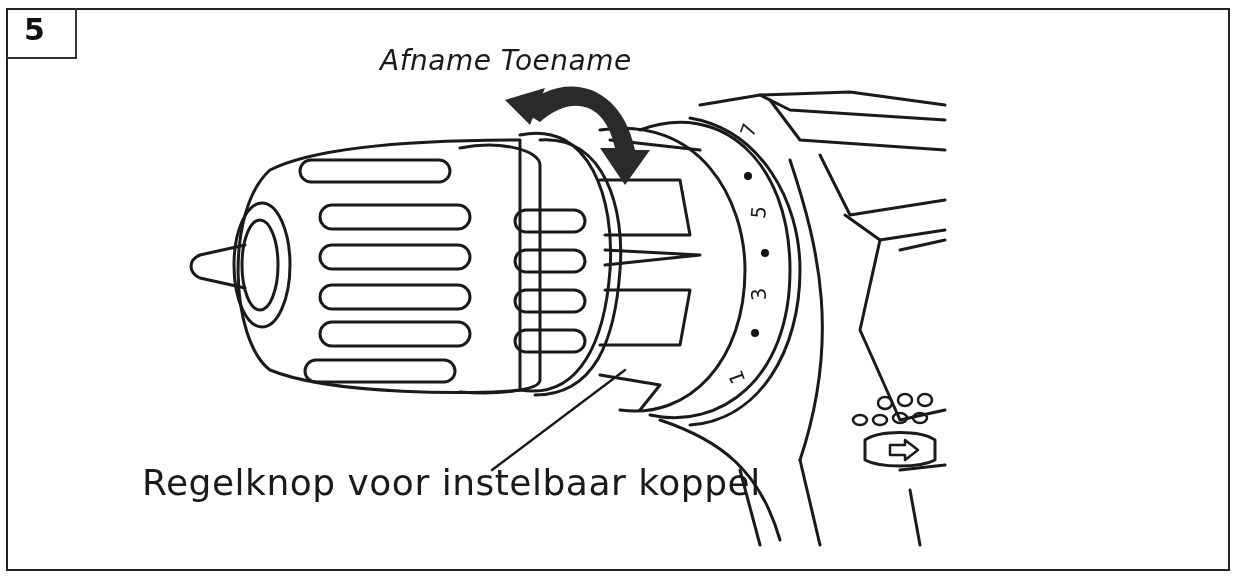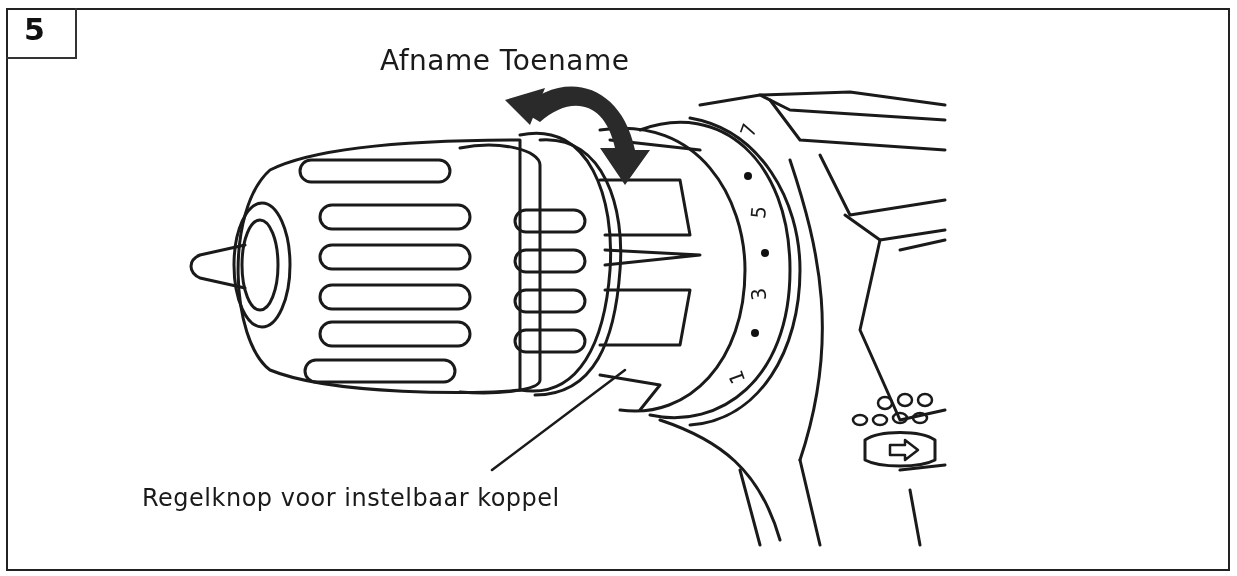--- a/index.html
+++ b/index.html
@@ -8,7 +8,7 @@
   .step-box { position: absolute; left: 6px; top: 8px; width: 71px; height: 51px; border-right: 2px solid #333; border-bottom: 2px solid #333; box-sizing: border-box; }
   .step-num { position: absolute; left: 18px; top: 4px; font-weight: bold; font-size: 30px; color: #111; }
   .label { position: absolute; color: #1a1a1a; white-space: nowrap; letter-spacing: 0.5px; }
-  .label-top { left: 380px; top: 44px; font-size: 28px; }
+  .label-top { left: 380px; top: 44px; font-size: 28px; font-style: italic; }
   .label-bottom { left: 142px; top: 484px; font-size: 24px; }
   svg.drill { position: absolute; left: 0; top: 0; }
 </style>

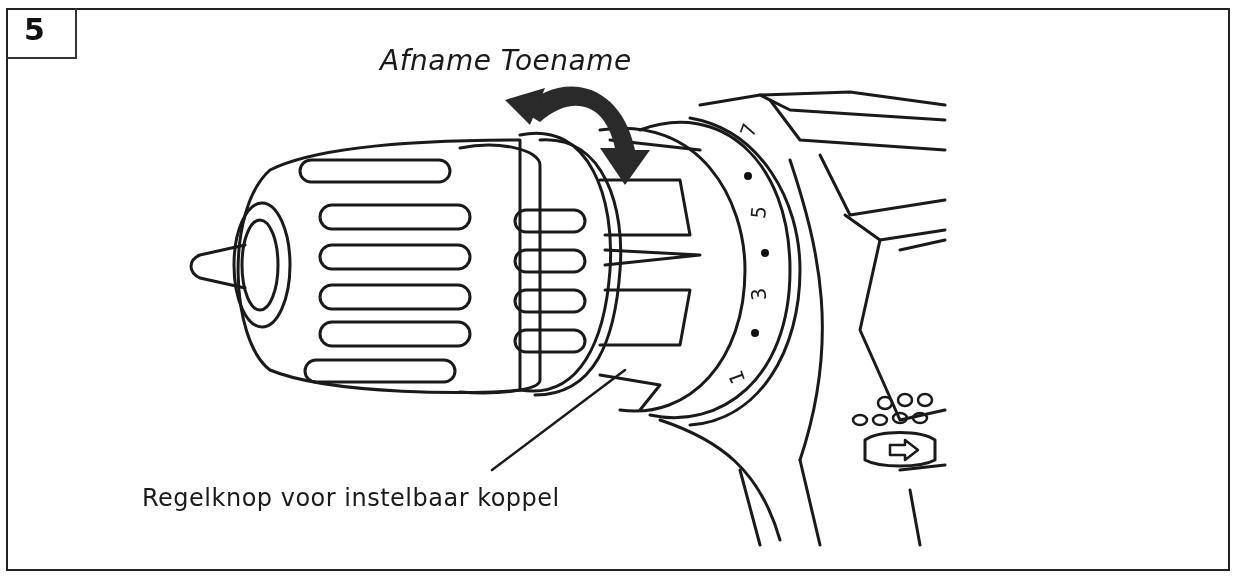--- a/index.html
+++ b/index.html
@@ -9,7 +9,7 @@
   .step-num { position: absolute; left: 18px; top: 4px; font-weight: bold; font-size: 30px; color: #111; }
   .label { position: absolute; color: #1a1a1a; white-space: nowrap; letter-spacing: 0.5px; }
   .label-top { left: 380px; top: 44px; font-size: 28px; font-style: italic; }
-  .label-bottom { left: 142px; top: 484px; font-size: 24px; }
+  .label-bottom { left: 142px; top: 462px; font-size: 36px; }
   svg.drill { position: absolute; left: 0; top: 0; }
 </style>
 </head>

